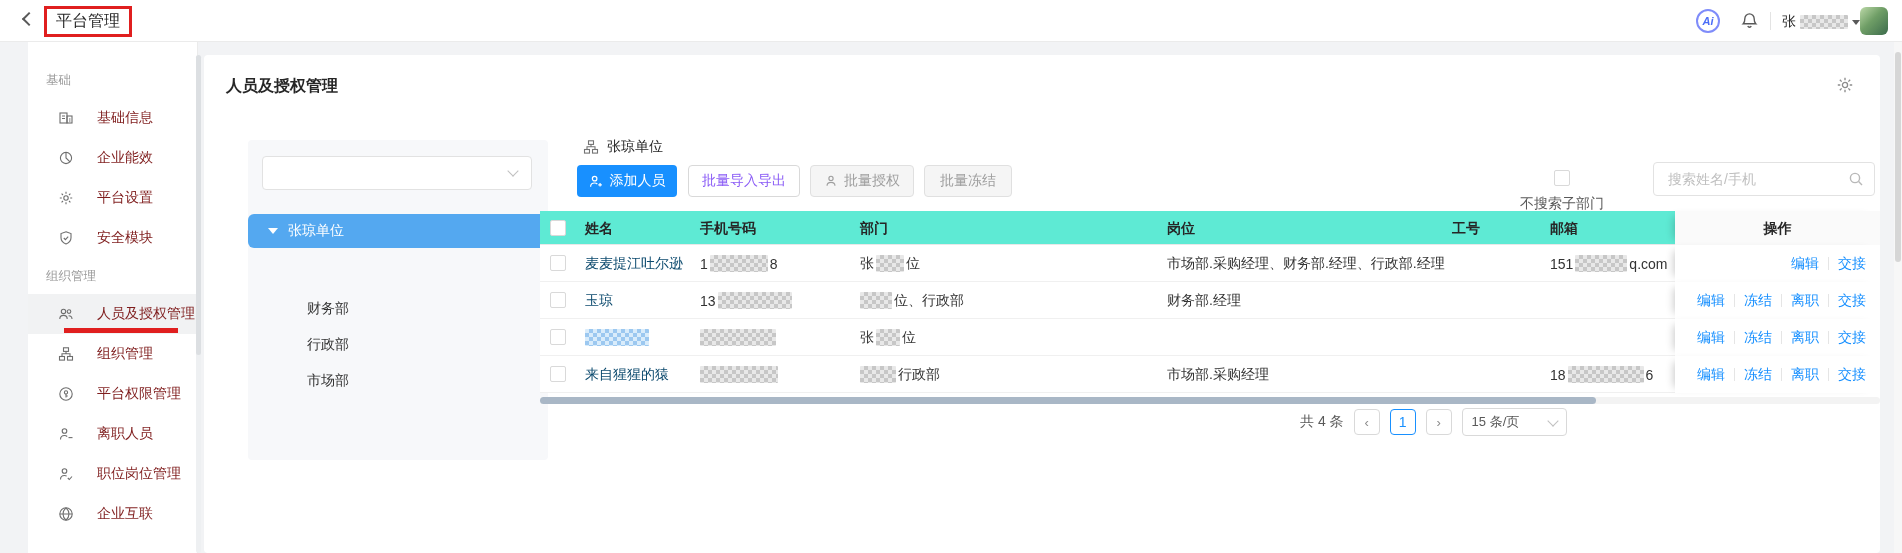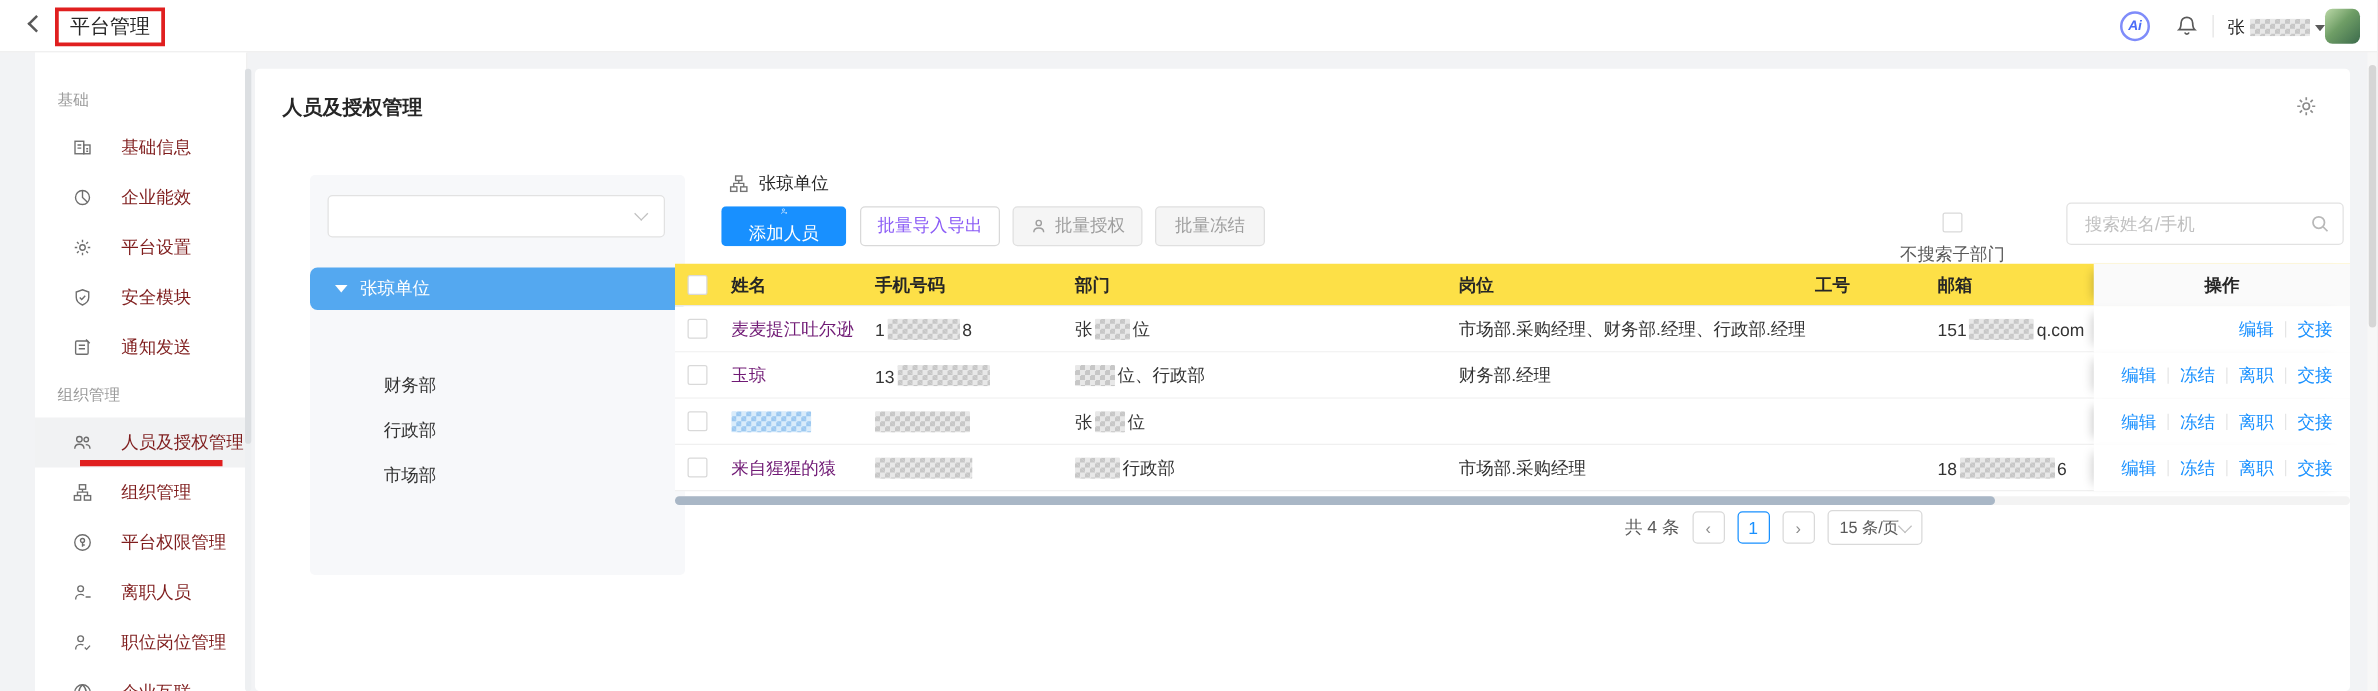--- a/index.html
+++ b/index.html
@@ -55,7 +55,7 @@
   
   .unit-row{position:absolute;left:583px;top:138px;display:flex;align-items:center;gap:8px;font-size:14px;color:#262626;}
   .btn{position:absolute;top:165px;height:32px;border-radius:4px;font-size:14px;display:flex;align-items:center;justify-content:center;gap:6px;cursor:pointer;border:1px solid transparent;}
-  .btn-primary{background:#1890ff;color:#fff;flex-direction:column;}
+  .btn-primary{background:#1890ff;color:#fff;}
   .btn-plain{background:#fff;color:#8b5cf6;border-color:#d9d9d9;}
   .btn-disabled{background:#f5f5f5;color:#9e9e9e;border-color:#e0e0e0;cursor:not-allowed;}
   .checkbox{display:inline-block;width:16px;height:16px;background:#fff;border:1px solid #d9d9d9;border-radius:2px;cursor:pointer;}

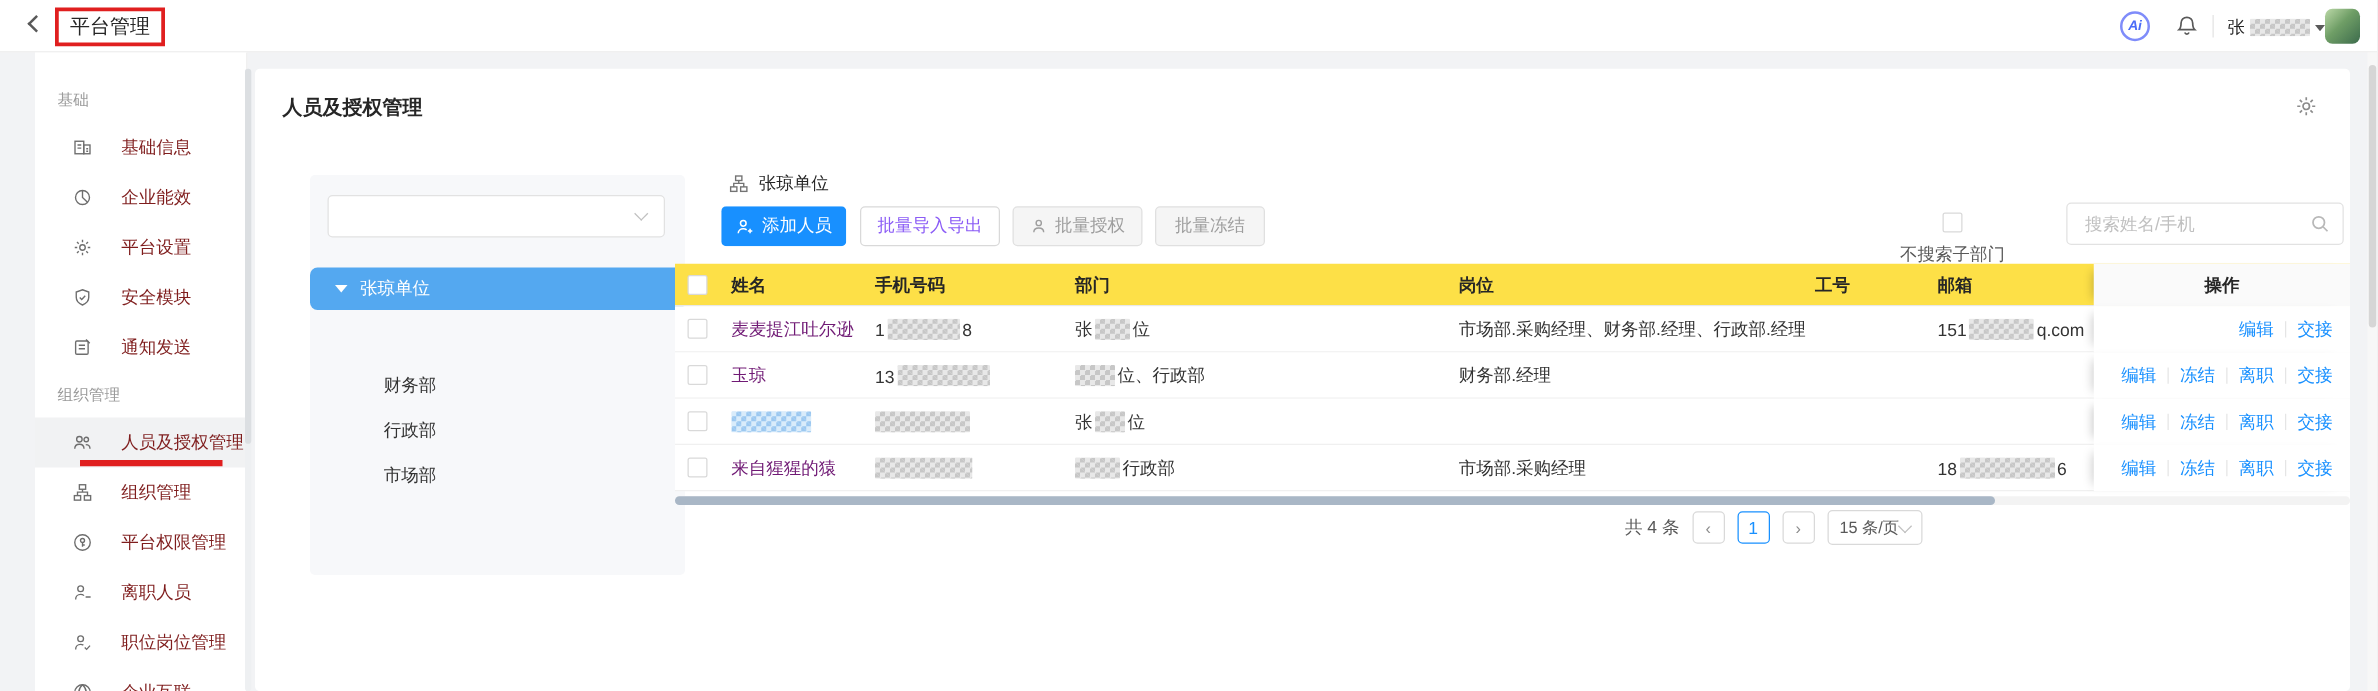--- a/index.html
+++ b/index.html
@@ -67,7 +67,7 @@
   .name-search .mag{position:absolute;right:10px;top:8px;}
 
   
-  .tbl-header{position:absolute;left:540px;top:211px;width:1340px;height:34px;background:#fde047;border-bottom:1px solid #e8e8e8;font-size:14px;font-weight:bold;color:#262626;}
+  .tbl-header{position:absolute;left:540px;top:211px;width:1340px;height:34px;background:#5eead4;border-bottom:1px solid #e8e8e8;font-size:14px;font-weight:bold;color:#262626;}
   .th{position:absolute;top:0;height:34px;line-height:34px;}
   .tbl-row{position:absolute;left:540px;width:1340px;height:37px;background:#fff;border-bottom:1px solid #f0f0f0;font-size:14px;color:#333;}
   .td{position:absolute;top:0;height:37px;display:flex;align-items:center;gap:2px;white-space:nowrap;overflow:hidden;}

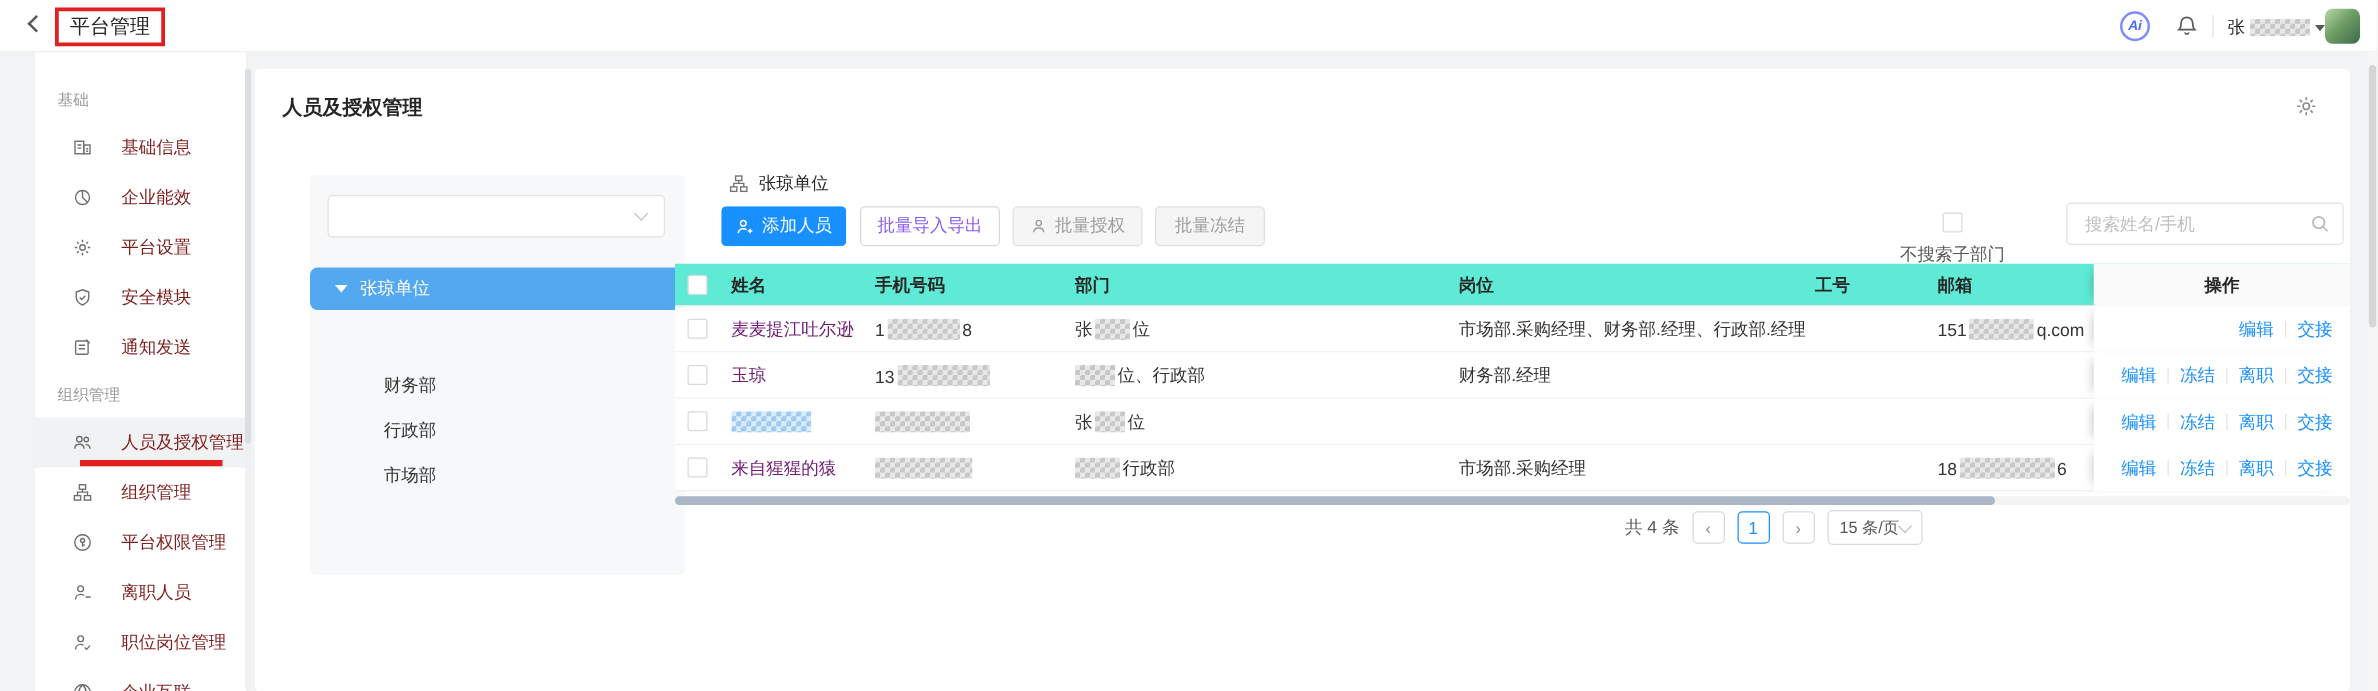--- a/index.html
+++ b/index.html
@@ -71,7 +71,7 @@
   .th{position:absolute;top:0;height:34px;line-height:34px;}
   .tbl-row{position:absolute;left:540px;width:1340px;height:37px;background:#fff;border-bottom:1px solid #f0f0f0;font-size:14px;color:#333;}
   .td{position:absolute;top:0;height:37px;display:flex;align-items:center;gap:2px;white-space:nowrap;overflow:hidden;}
-  .cell-link{color:#701a75;cursor:pointer;}
+  .cell-link{color:#0c4a6e;cursor:pointer;}
   .action-cell{position:absolute;left:1135px;top:0;width:205px;height:37px;background:#fff;box-shadow:-7px 0 8px -6px rgba(0,0,0,0.22);display:flex;align-items:center;justify-content:flex-end;gap:9px;padding-right:14px;}
   .action-cell .al{color:#1890ff;font-size:14px;cursor:pointer;}
   .action-sep{width:1px;height:13px;background:#e5e5e5;}

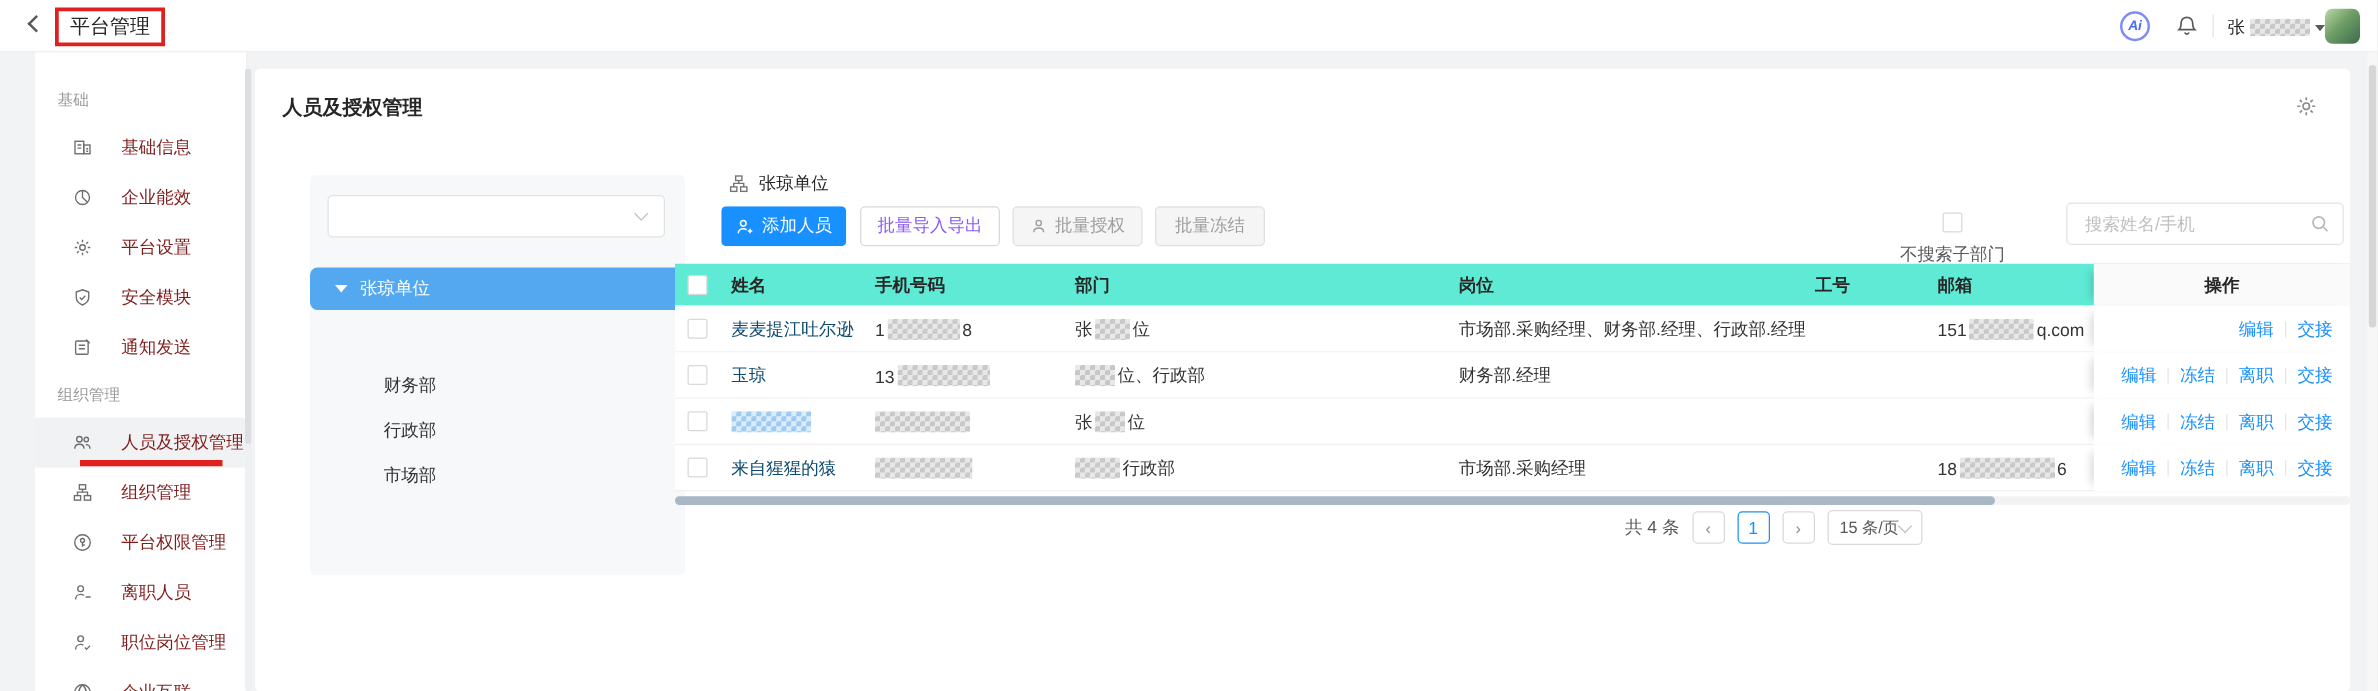--- a/index.html
+++ b/index.html
@@ -155,15 +155,6 @@
         </span>
         <span>安全模块</span>
       </div>
-      <div class="side-item">
-        <span class="ico">
-          <svg width="16" height="16" viewBox="0 0 16 16" fill="none" stroke="#6e6e6e" stroke-width="1.1">
-            <rect x="2.5" y="2.8" width="10" height="10.6" rx="1"></rect>
-            <path d="M5 6.2h5M5 9h5M10.8 1.6l3 3"></path>
-          </svg>
-        </span>
-        <span>通知发送</span>
-      </div>
       <div class="side-section-header">组织管理</div>
       <div class="side-item active">
         <span class="ico">

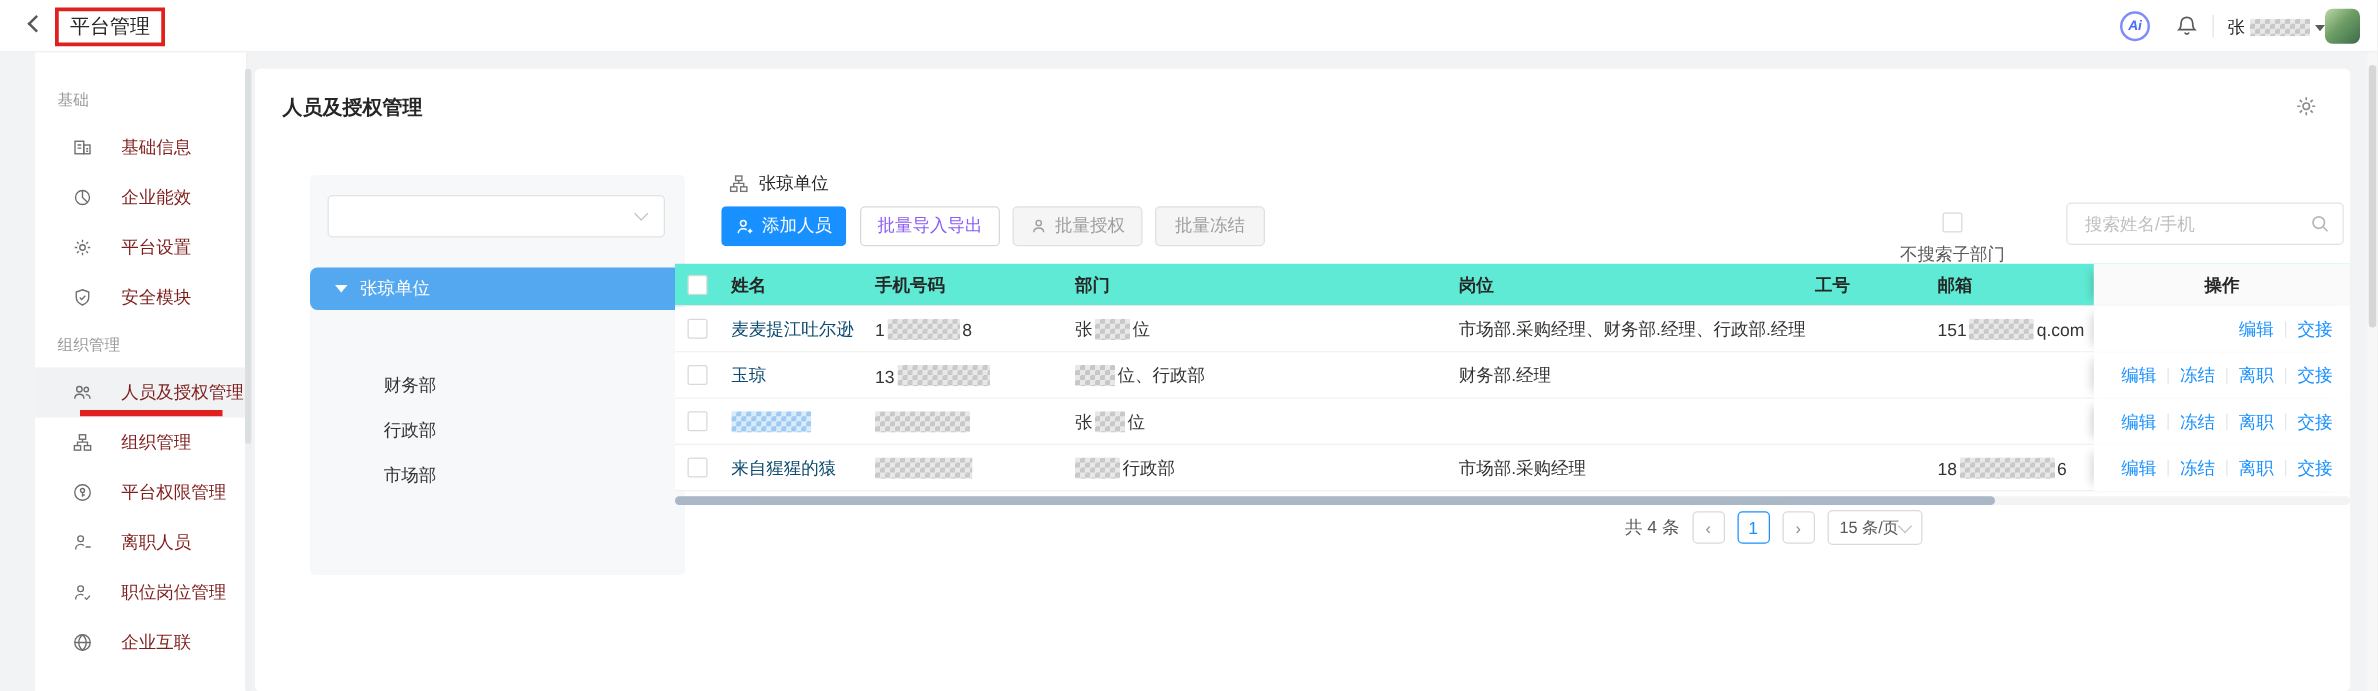--- a/index.html
+++ b/index.html
@@ -83,7 +83,7 @@
   .pagination{position:absolute;left:1300px;top:408px;height:28px;display:flex;align-items:center;gap:10px;font-size:14px;color:#595959;}
   .pg-btn{width:26px;height:26px;border:1px solid #d9d9d9;border-radius:4px;background:#fff;display:flex;align-items:center;justify-content:center;color:#8c8c8c;cursor:pointer;font-size:13px;}
   .pg-current{width:26px;height:26px;border:1px solid #1890ff;border-radius:4px;color:#1890ff;display:flex;align-items:center;justify-content:center;cursor:pointer;}
-  .pg-size{width:76px;height:28px;border:1px solid #d9d9d9;border-radius:4px;background:#fff;display:flex;align-items:center;justify-content:space-between;padding:0 9px;font-size:13px;cursor:pointer;}
+  .pg-size{width:105px;height:28px;border:1px solid #d9d9d9;border-radius:4px;background:#fff;display:flex;align-items:center;justify-content:space-between;padding:0 9px;font-size:13px;cursor:pointer;}
   .v-scroll{position:absolute;left:1894px;top:42px;width:8px;height:511px;background:#f7f7f7;}
   .v-scroll .thumb{position:absolute;left:1px;top:10px;width:6px;height:210px;background:#d6d6d6;border-radius:3px;cursor:pointer;}
   .content-scroll{position:absolute;left:196px;top:55px;width:5px;height:498px;background:#eef0f2;border-radius:3px;}

